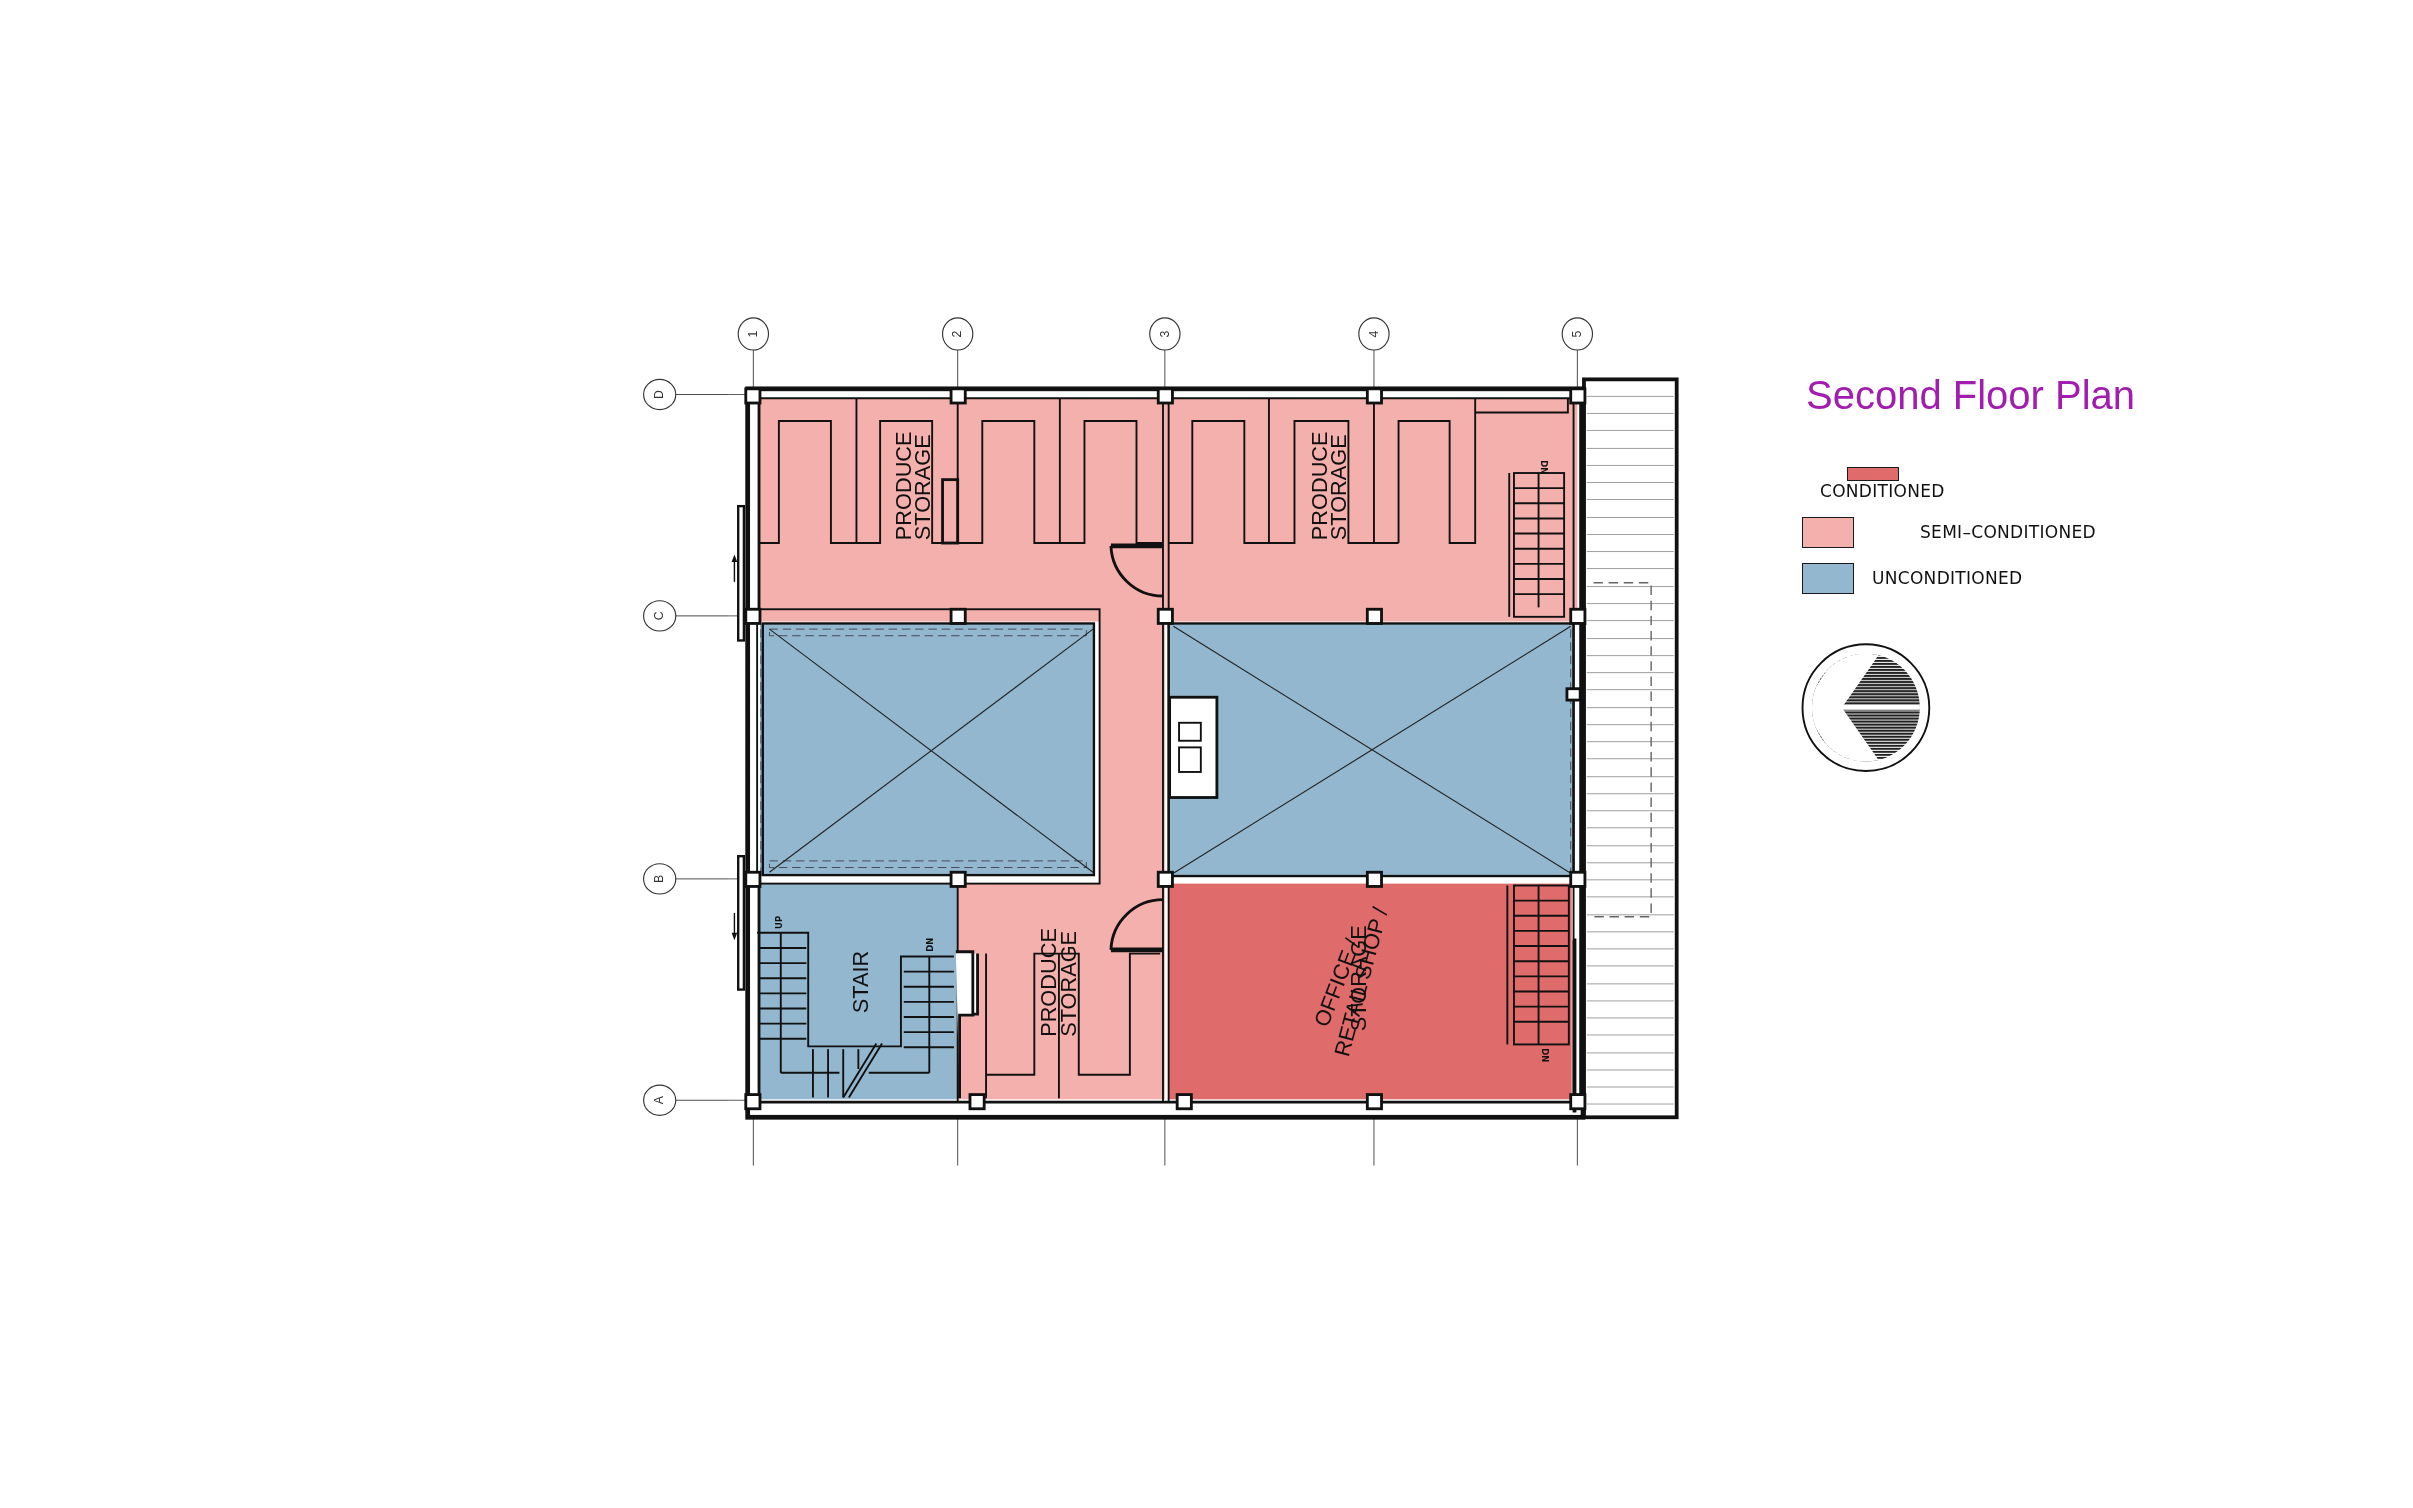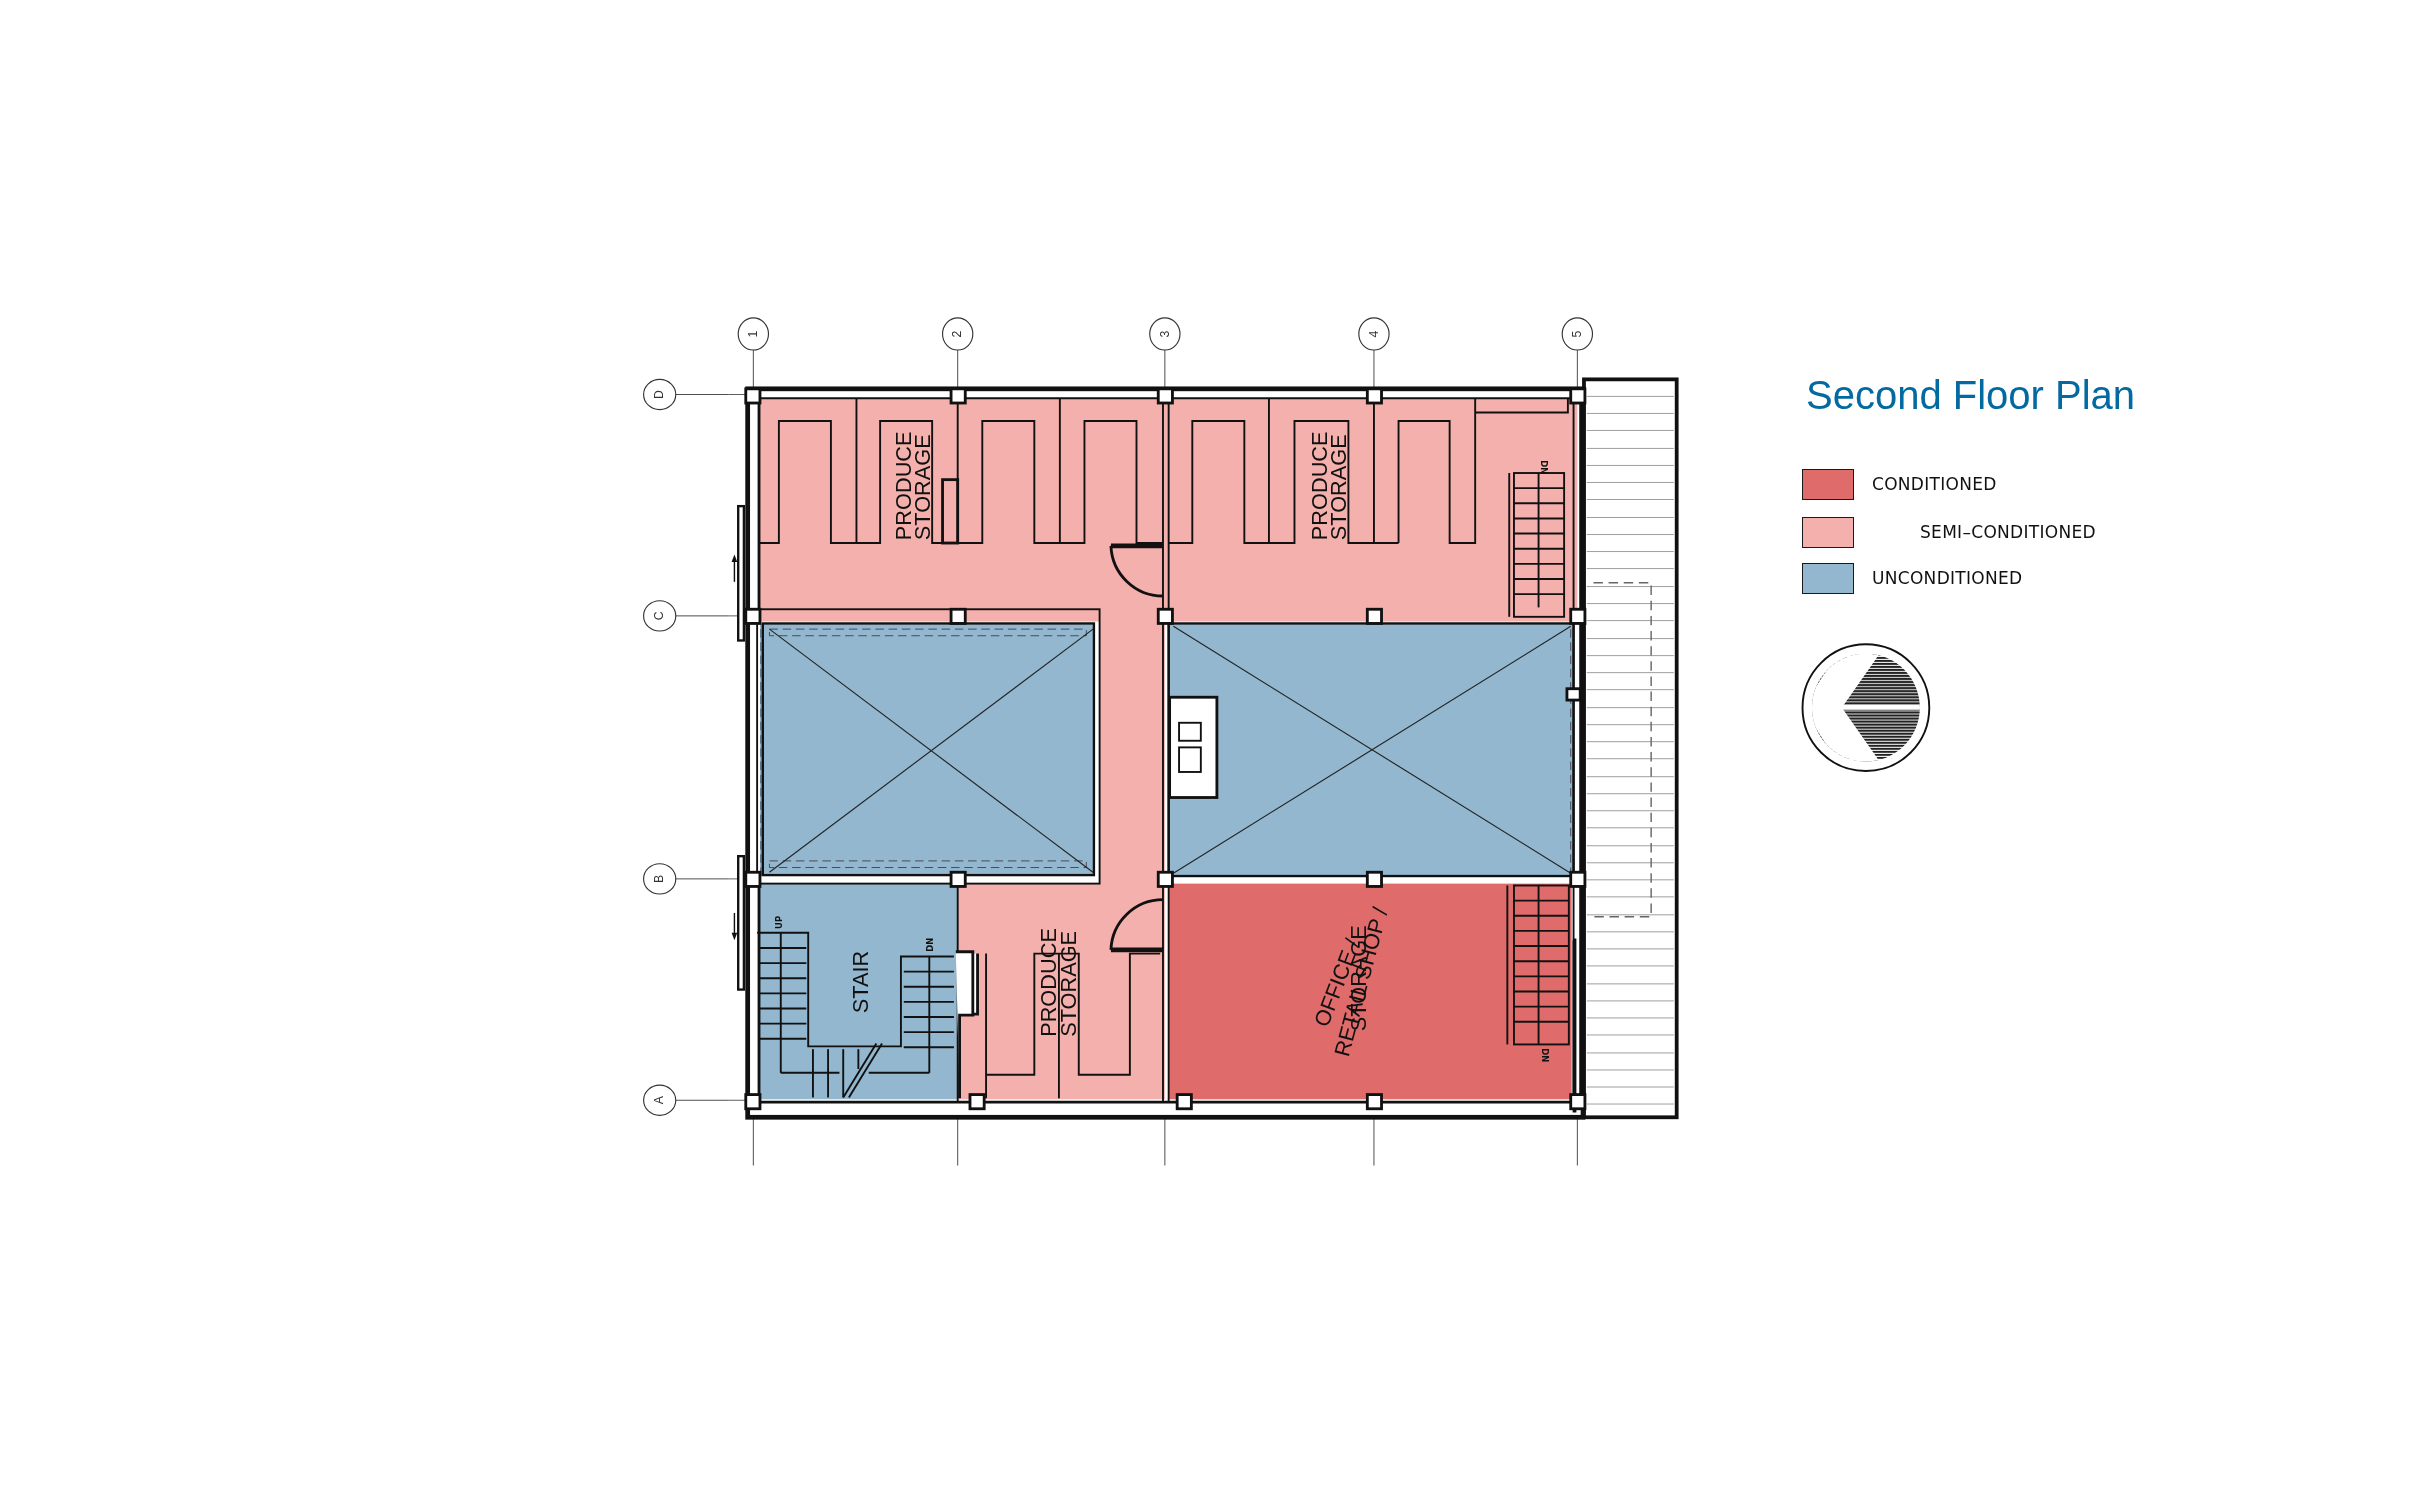--- a/index.html
+++ b/index.html
@@ -5,7 +5,7 @@
   html, body { margin:0; padding:0; background:#ffffff; }
   body { width:2413px; height:1508px; position:relative; overflow:hidden; font-family:"Liberation Sans", sans-serif; }
   #plan { position:absolute; left:0; top:0; }
-  .title { position:absolute; left:1806px; top:373px; font-size:40px; color:#0369a1; font-family:"Liberation Sans", sans-serif; white-space:nowrap; }
+  .title { position:absolute; left:1806px; top:373px; font-size:40px; color:#a21caf; font-family:"Liberation Sans", sans-serif; white-space:nowrap; }
   .legend-item { position:absolute; left:1802px; height:34px; display:flex; align-items:center; }
   .swatch { width:52px; height:31px; border:1.9px solid #1a1a1a; box-sizing:border-box; }
   .legend-label { margin-left:18px; font-family:"DejaVu Sans", sans-serif; font-size:17px; color:#111; letter-spacing:0.3px; }

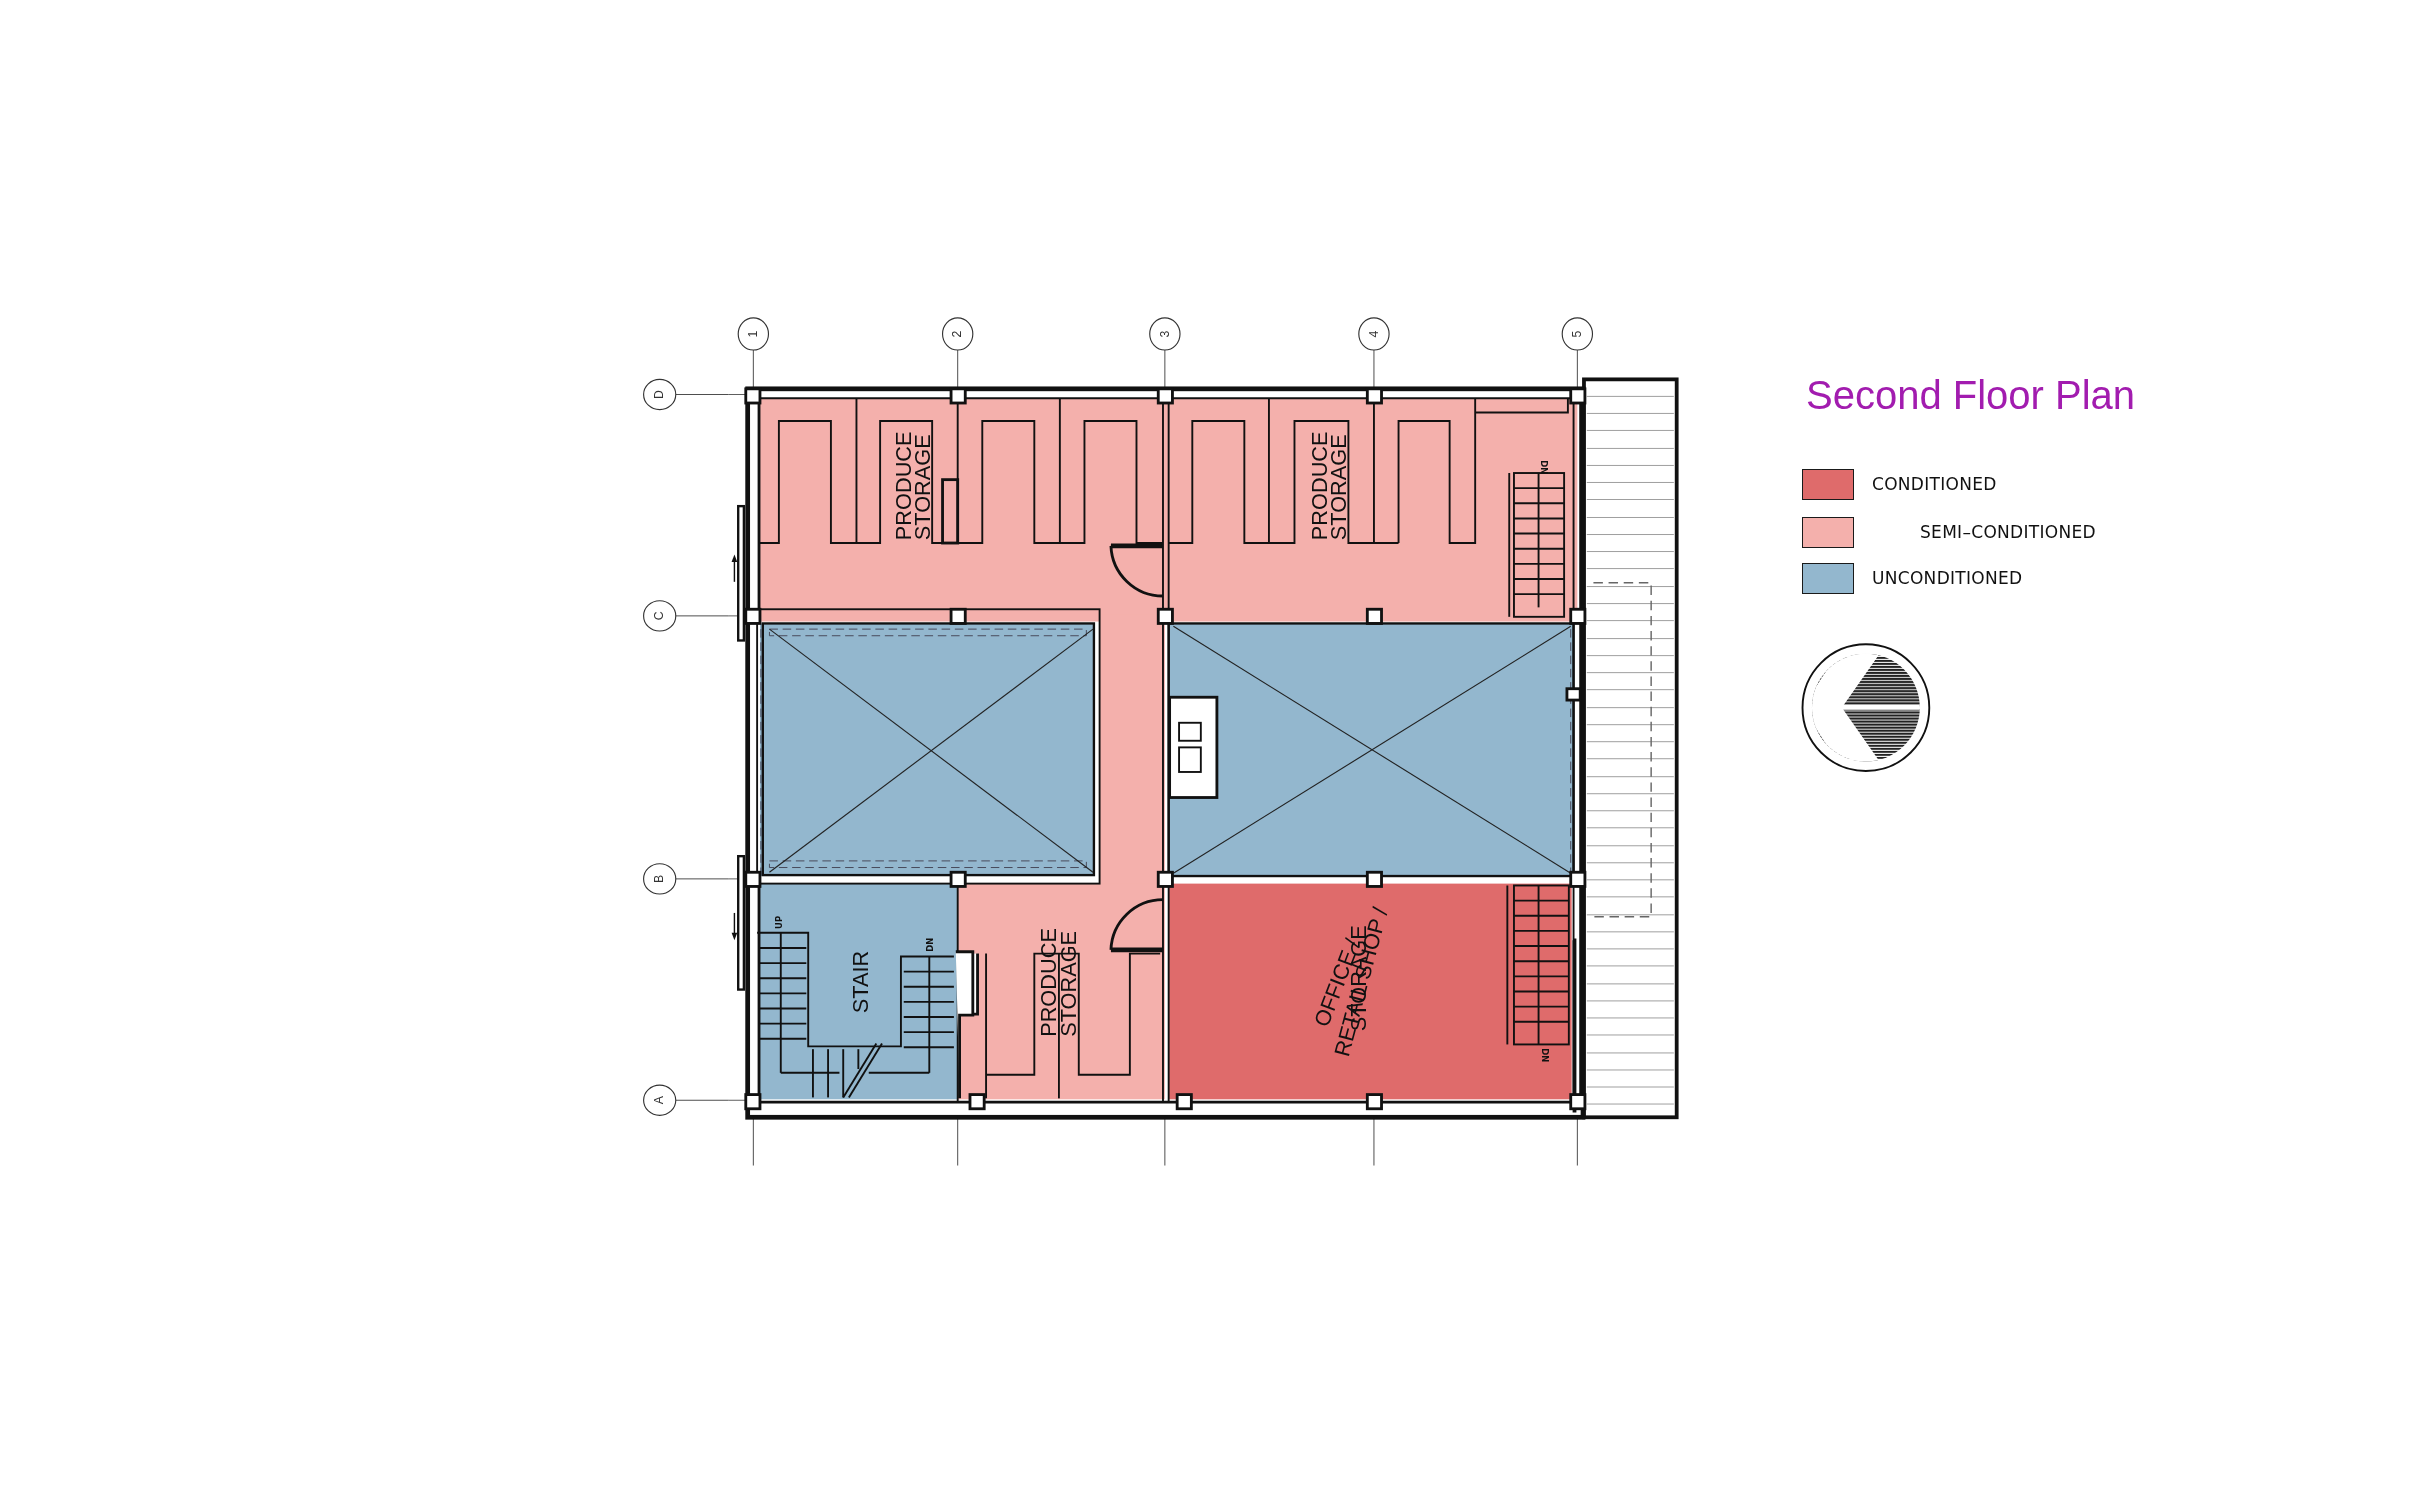--- a/index.html
+++ b/index.html
@@ -348,7 +348,7 @@
 
 <div class="title">Second Floor Plan</div>
 
-<div class="legend-item" style="top:467px;">
+<div class="legend-item" style="top:467px;flex-direction:column;">
   <div class="swatch" style="background:#DF6B6B;"></div>
   <span class="legend-label">CONDITIONED</span>
 </div>

